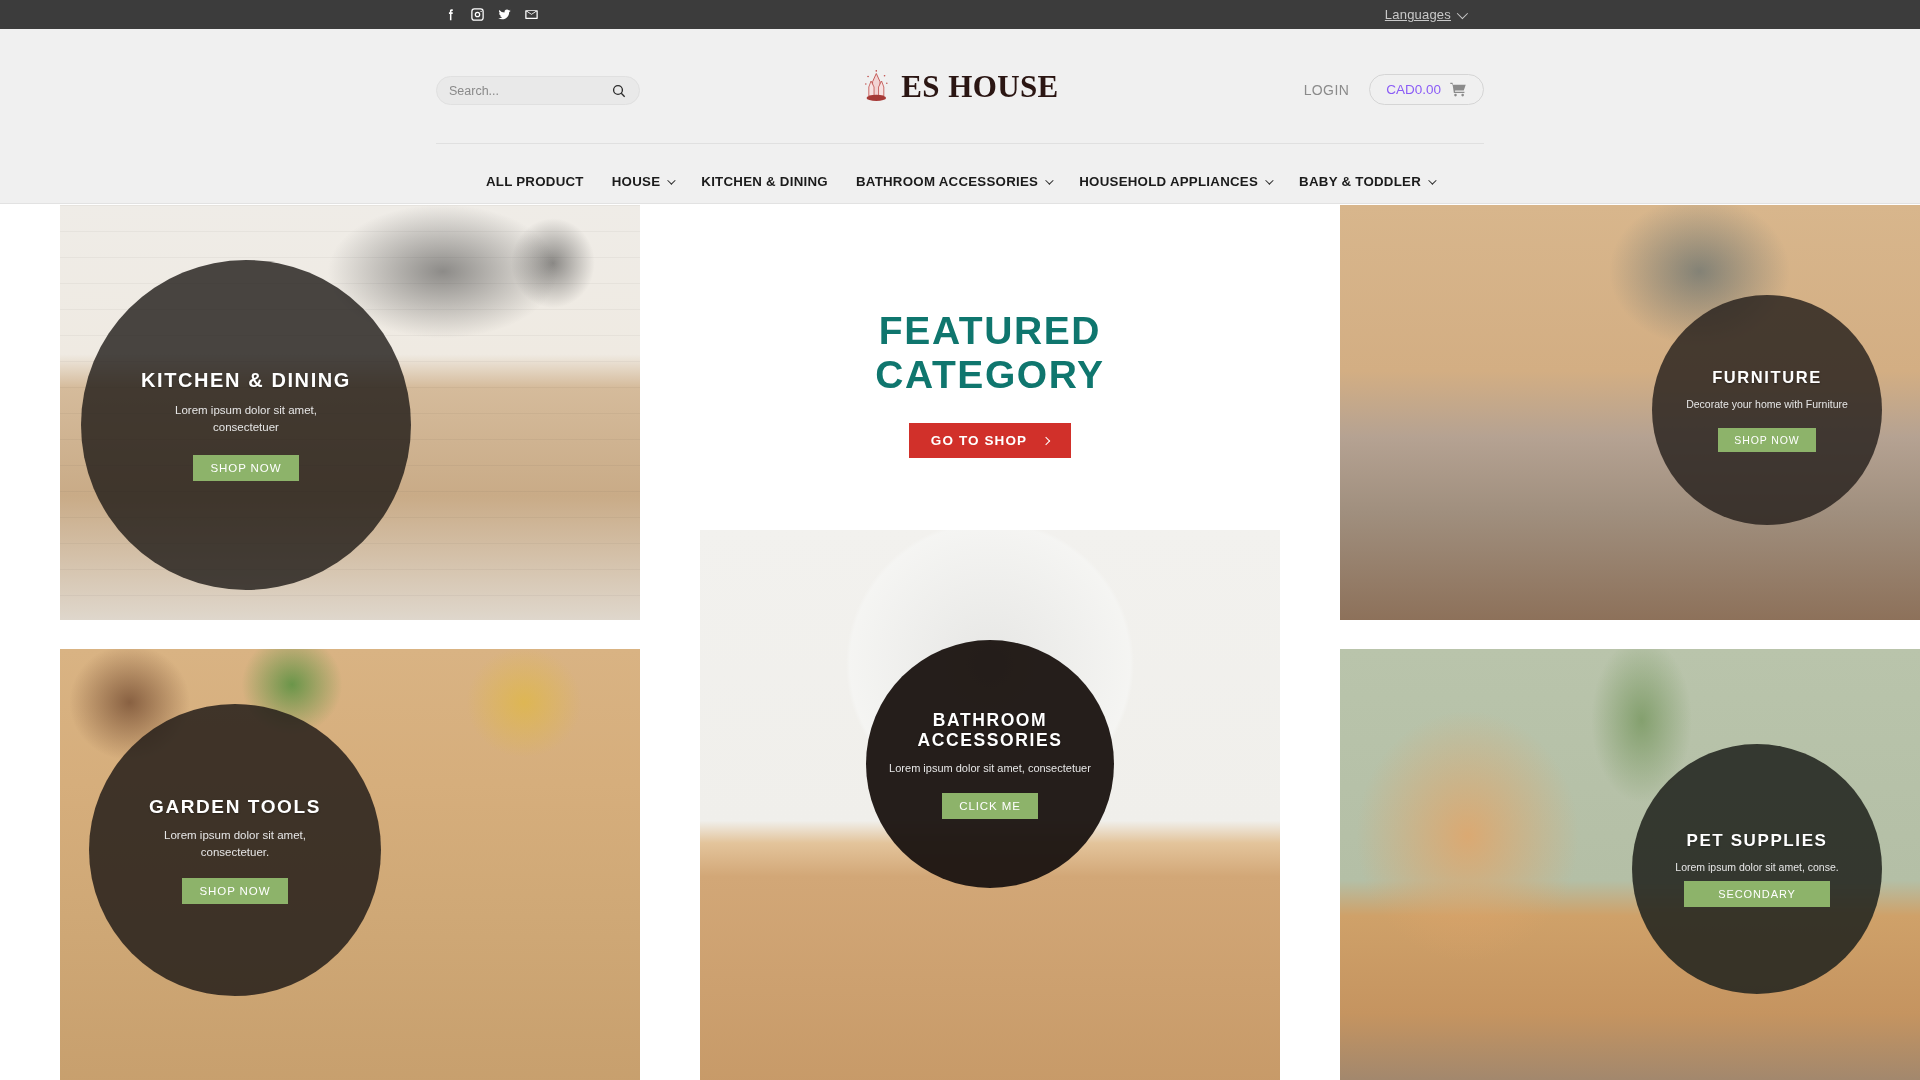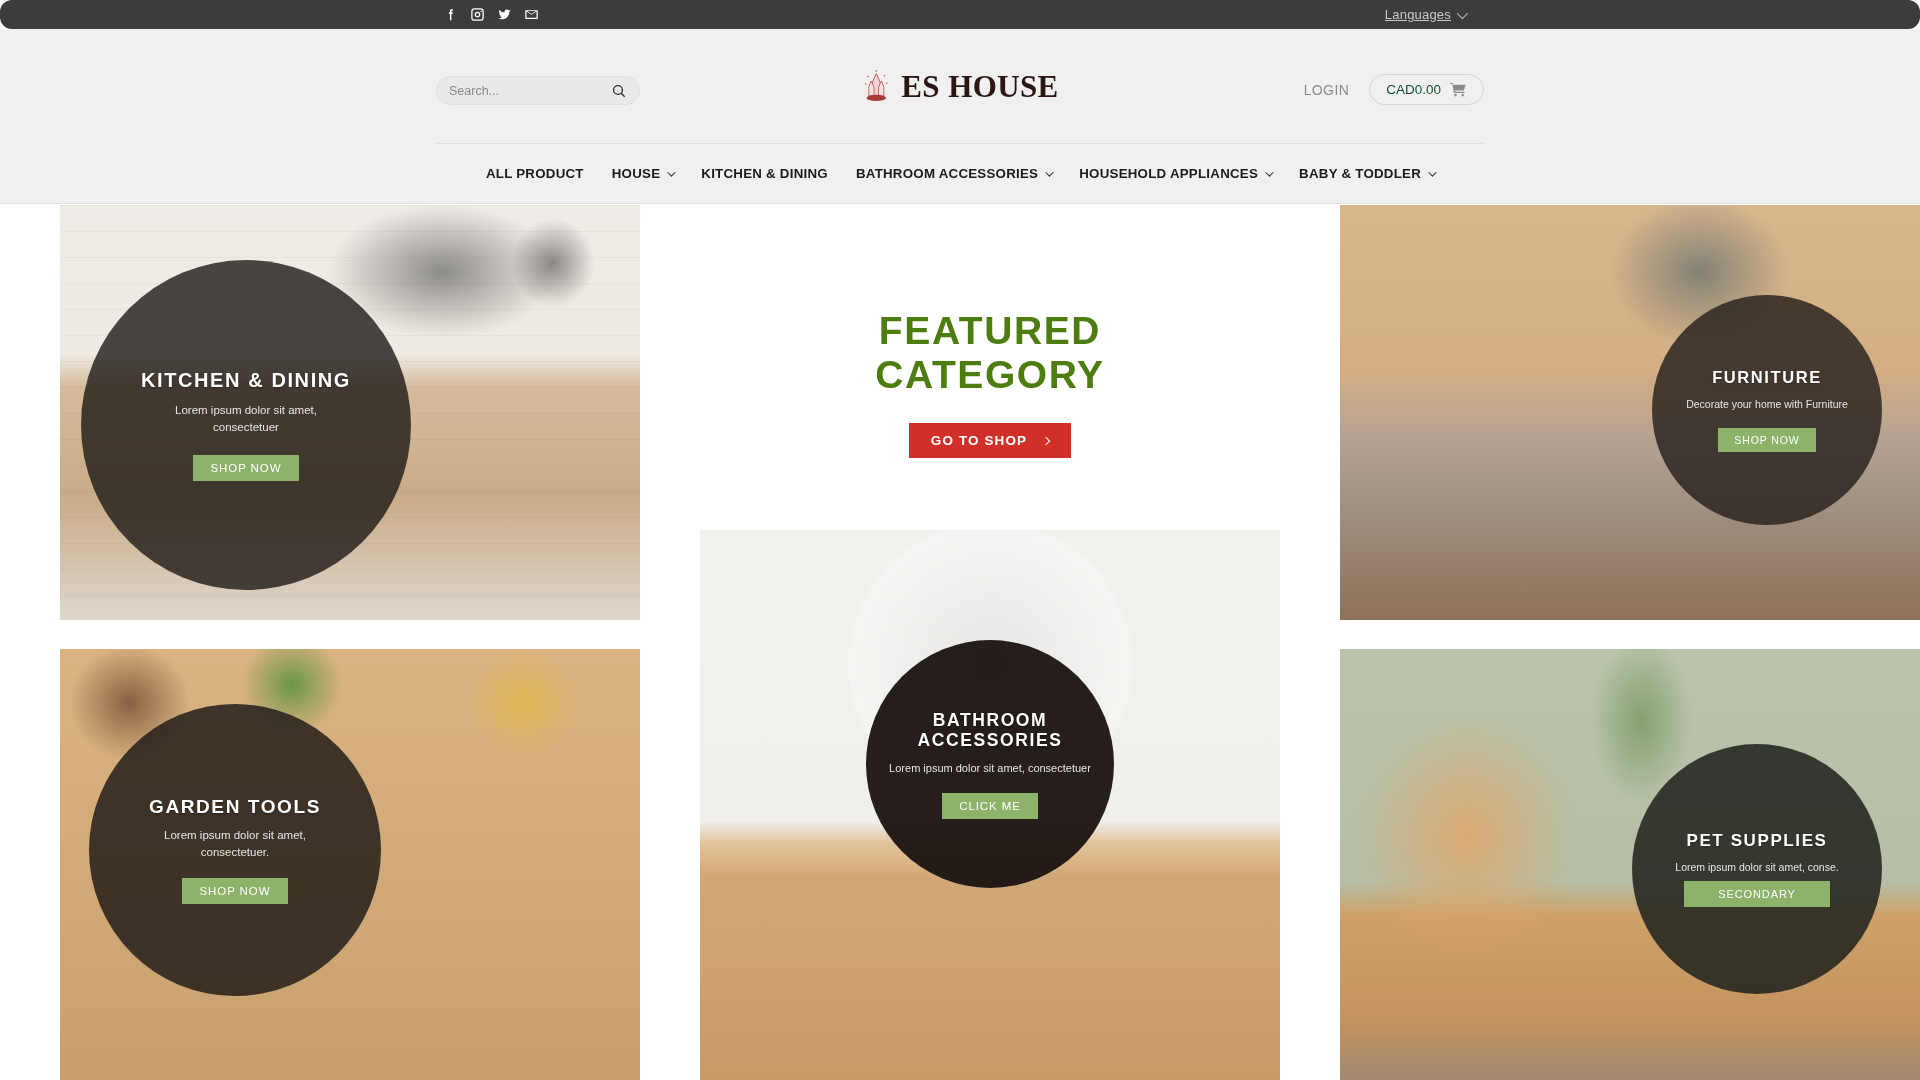--- a/index.html
+++ b/index.html
@@ -14,7 +14,6 @@
     height:29px; background:#3c3c3c;
     display:flex; align-items:center; justify-content:space-between;
     padding:0 40px;
-    border-radius:12px;
   }
   .social { display:flex; align-items:center; gap:12px; margin-left:403px; }
   .social .s-ico { width:15px; height:15px; color:#ffffff; display:block; }

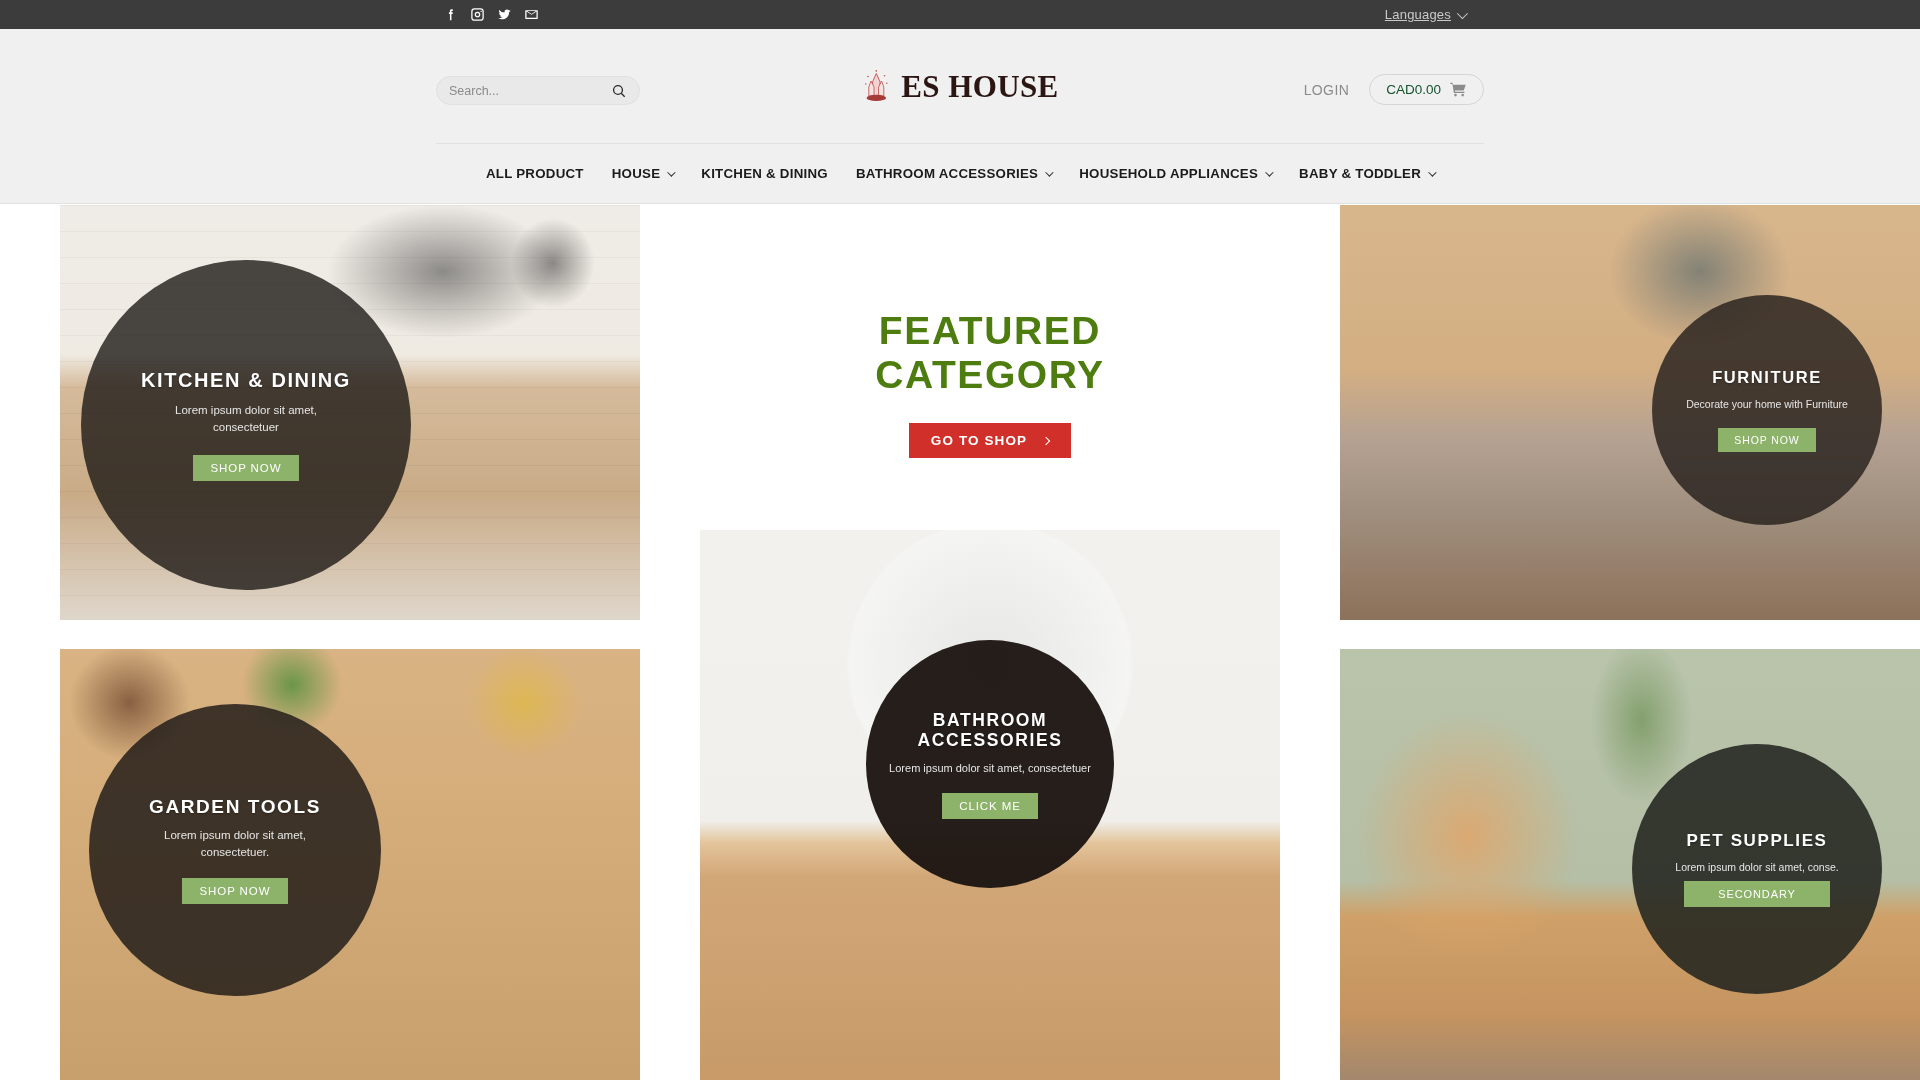--- a/index.html
+++ b/index.html
@@ -70,7 +70,7 @@
     border:1px solid #d5d5d5; border-radius:20px;
     height:31px; padding:0 16px;
     display:flex; align-items:center; gap:9px;
-    color:#14532d; font-size:13.5px; text-decoration:none; background:transparent;
+    color:#8b5cf6; font-size:13.5px; text-decoration:none; background:transparent;
   }
   .cart-ico { width:17px;height:15px; display:block; }
   .cart-ico svg { width:17px;height:15px; fill:#8b8b8b; }

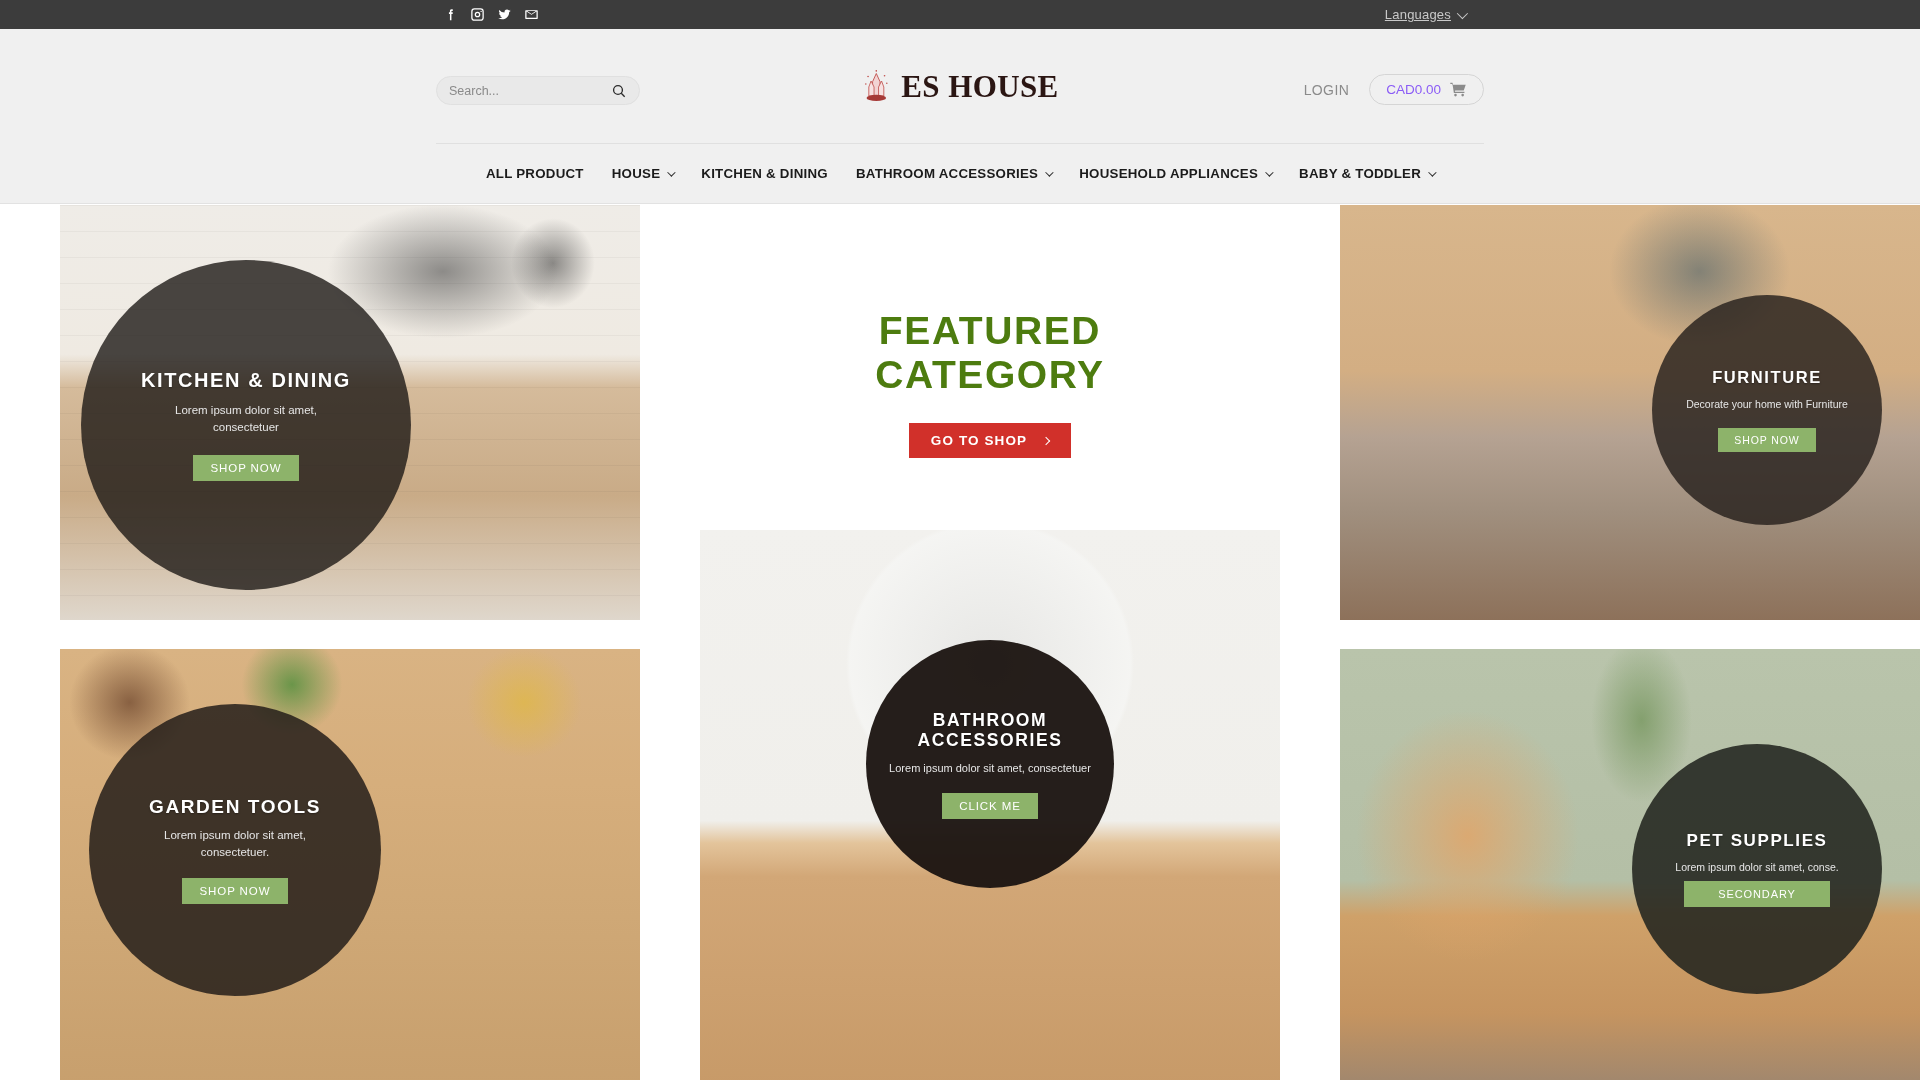--- a/index.html
+++ b/index.html
@@ -78,7 +78,7 @@
   
   .nav-sep { width:1048px; margin:0 auto; border-top:1px solid #e0e0e0; }
   .nav {
-    width:1048px; margin:0 auto; height:59px;
+    width:1048px; margin:8px auto; height:59px;
     display:flex; align-items:center; justify-content:center; gap:0;
   }
   .nav-item {

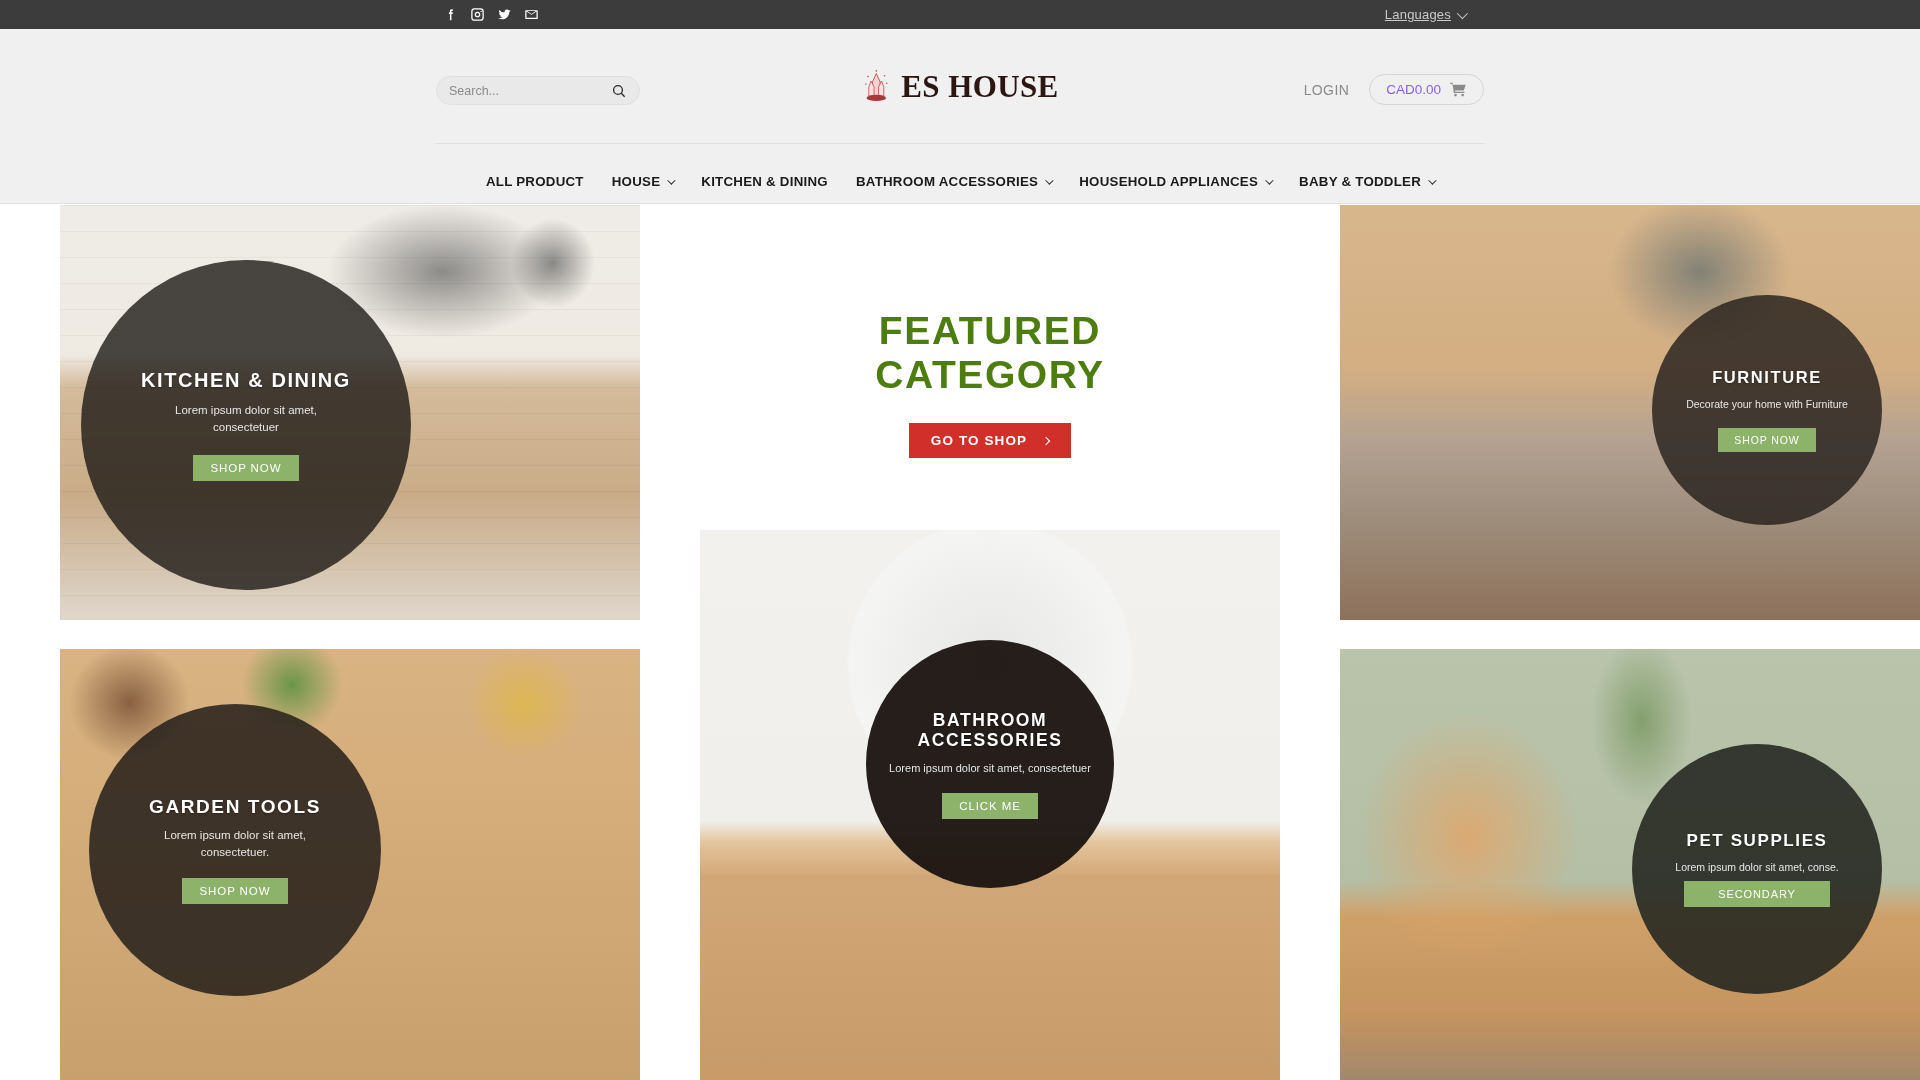--- a/index.html
+++ b/index.html
@@ -132,7 +132,7 @@
     display:flex; flex-direction:column; align-items:center;
   }
   .featured h2 {
-    font-size:39px; font-weight:700; color:#4d7c0f;
+    font-size:39px; font-weight:700; color:#0f766e;
     letter-spacing:1.6px; line-height:1.13; text-transform:uppercase;
   }
   .featured .btn-red {

